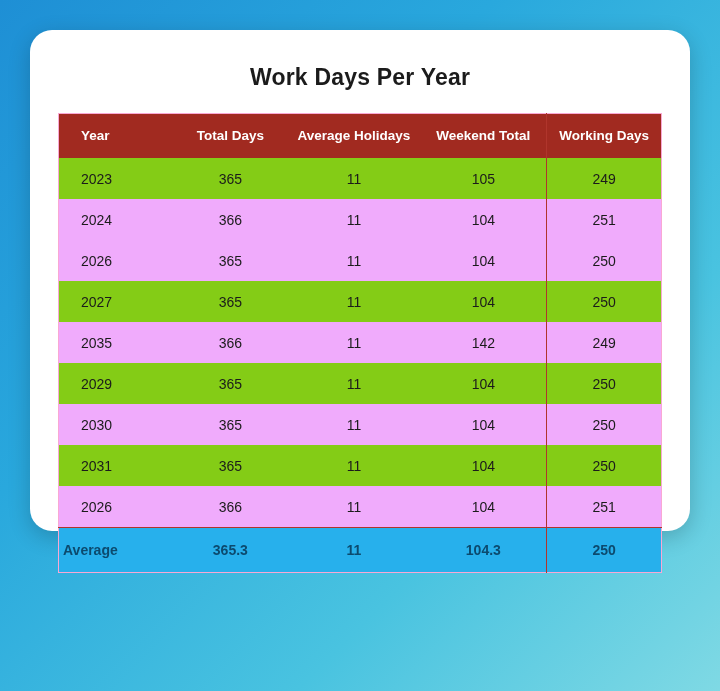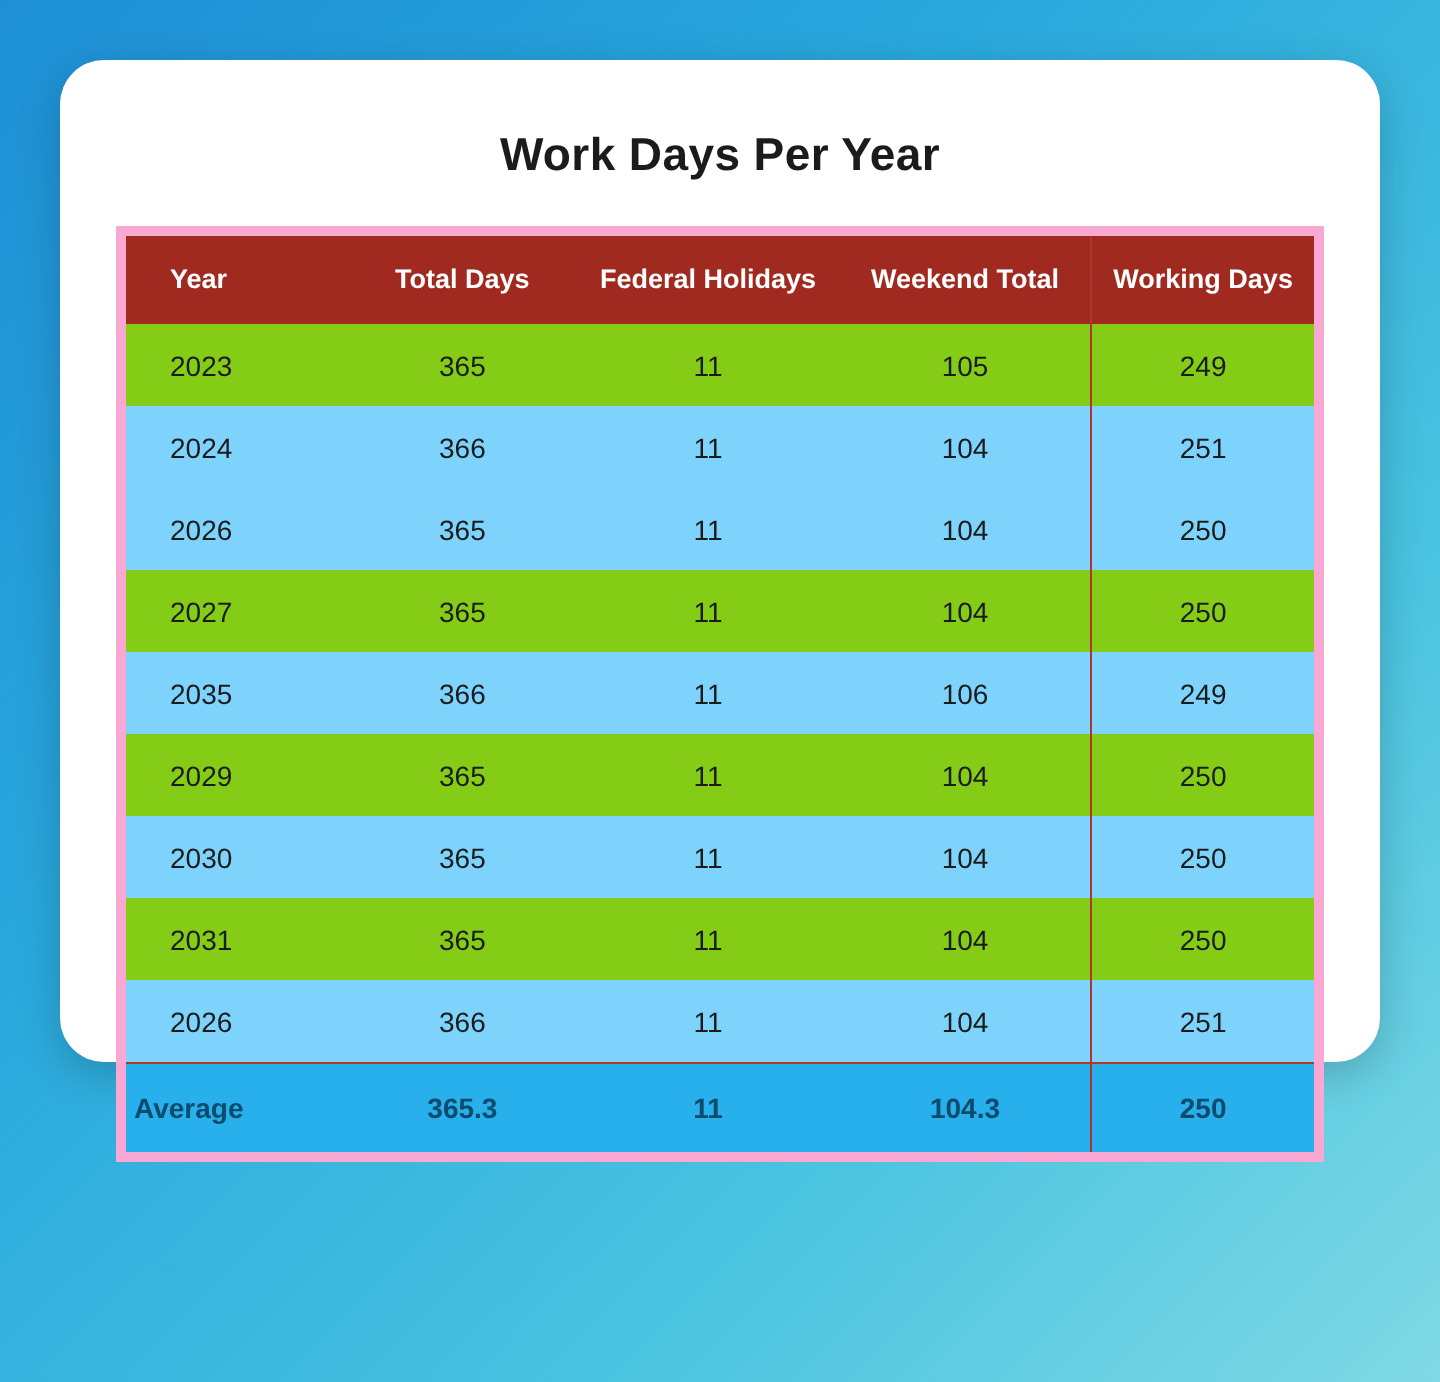--- a/index.html
+++ b/index.html
@@ -44,7 +44,7 @@
     border-collapse: collapse;
     width: 100%;
     table-layout: fixed;
-    border: 5px solid #f9a8d4;
+    border: 1px solid #f9a8d4;
   }
   table.work-table thead th {
     background: #a12a20;

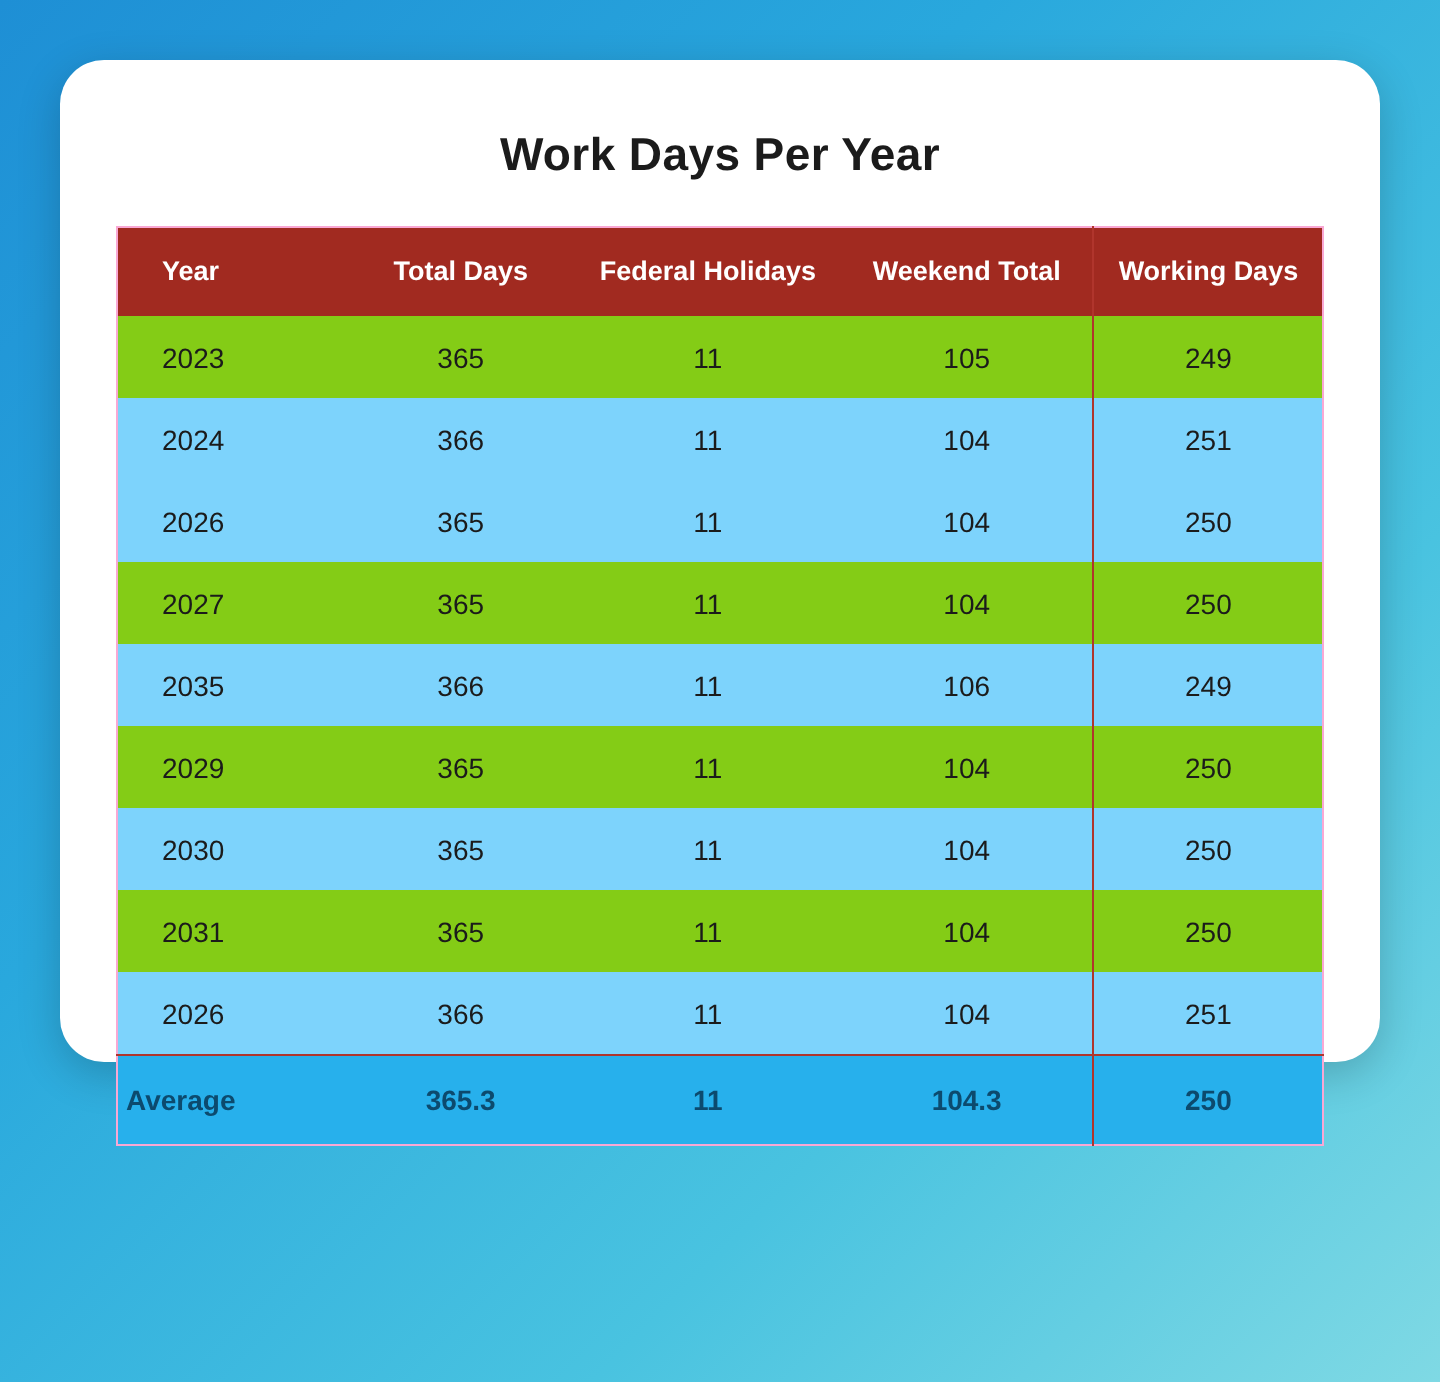--- a/index.html
+++ b/index.html
@@ -119,7 +119,7 @@
         <tr>
           <th class="col-year">Year</th>
           <th>Total Days</th>
-          <th>Federal Holidays</th>
+          <th>Average Holidays</th>
           <th>Weekend Total</th>
           <th class="col-working">Working Days</th>
         </tr>

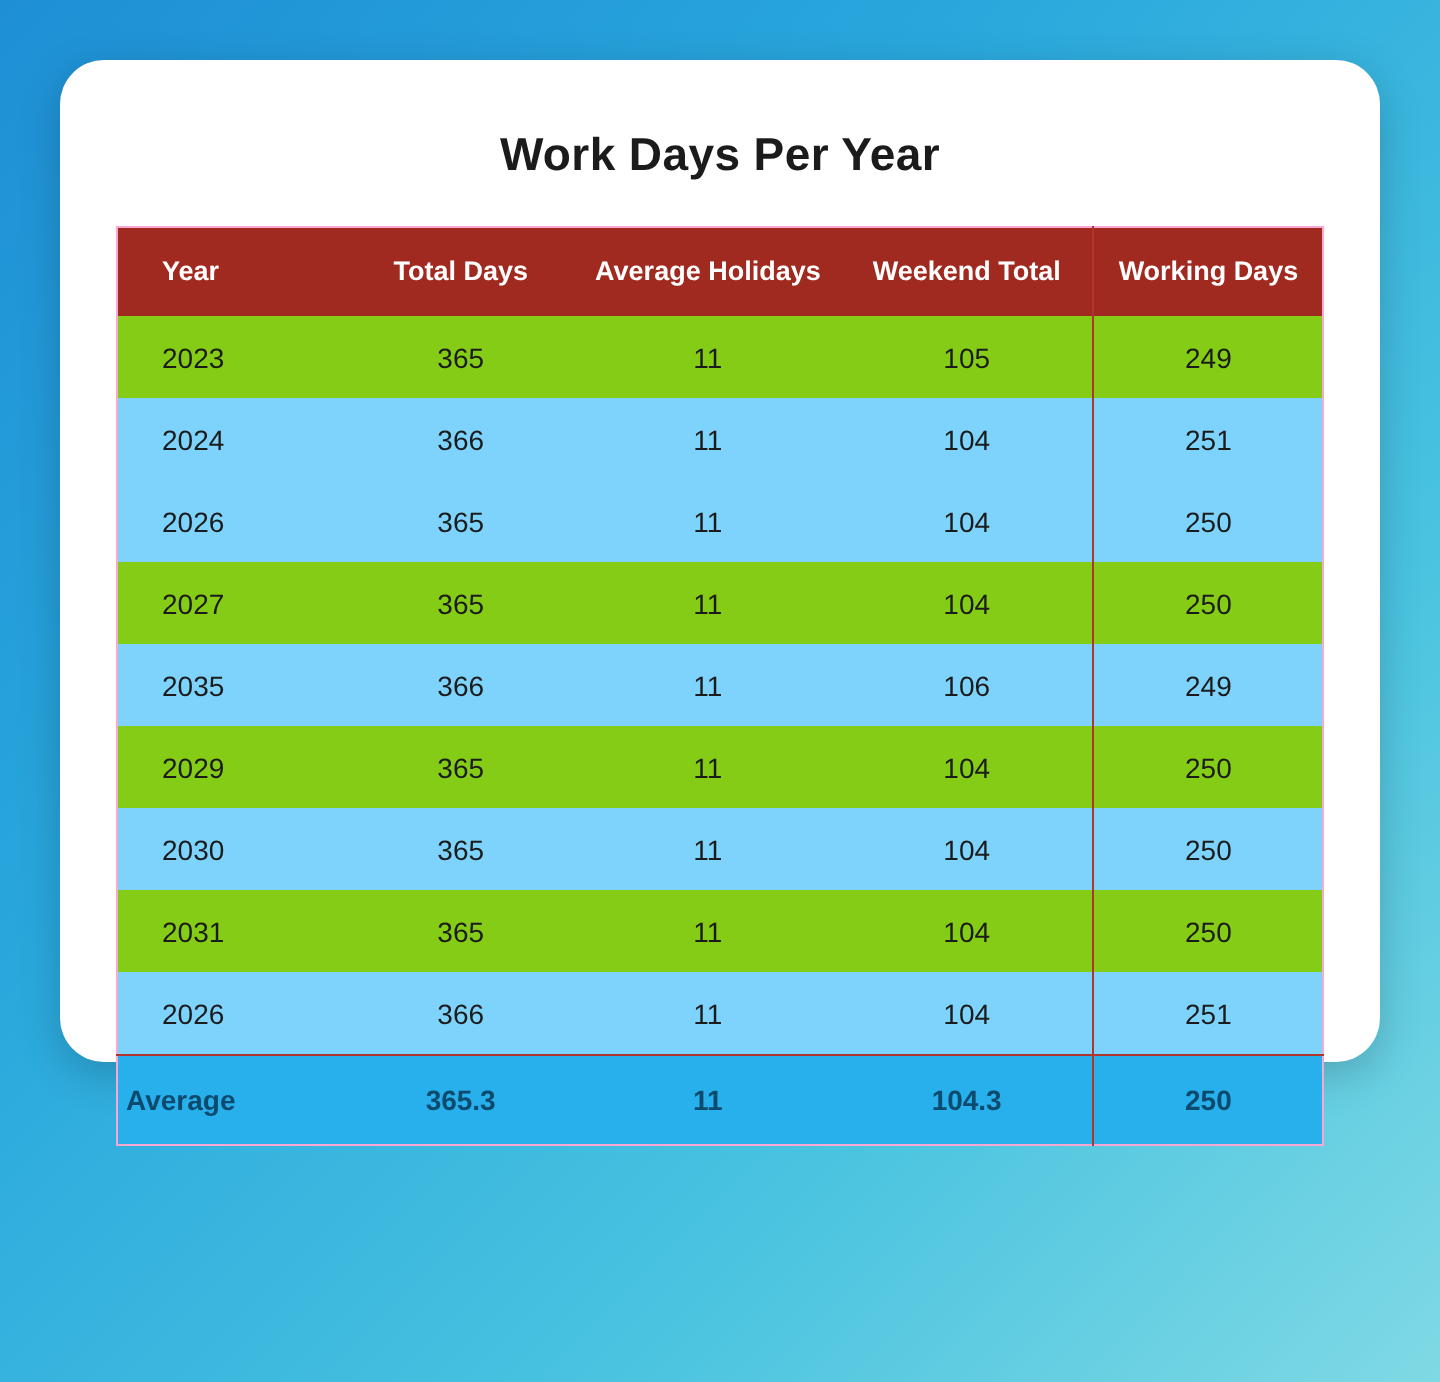--- a/index.html
+++ b/index.html
@@ -74,7 +74,7 @@
     background: #84cc16;
   }
   table.work-table tbody tr.even td {
-    background: #7dd3fc;
+    background: #f0abfc;
   }
   
   table.work-table th.col-working,

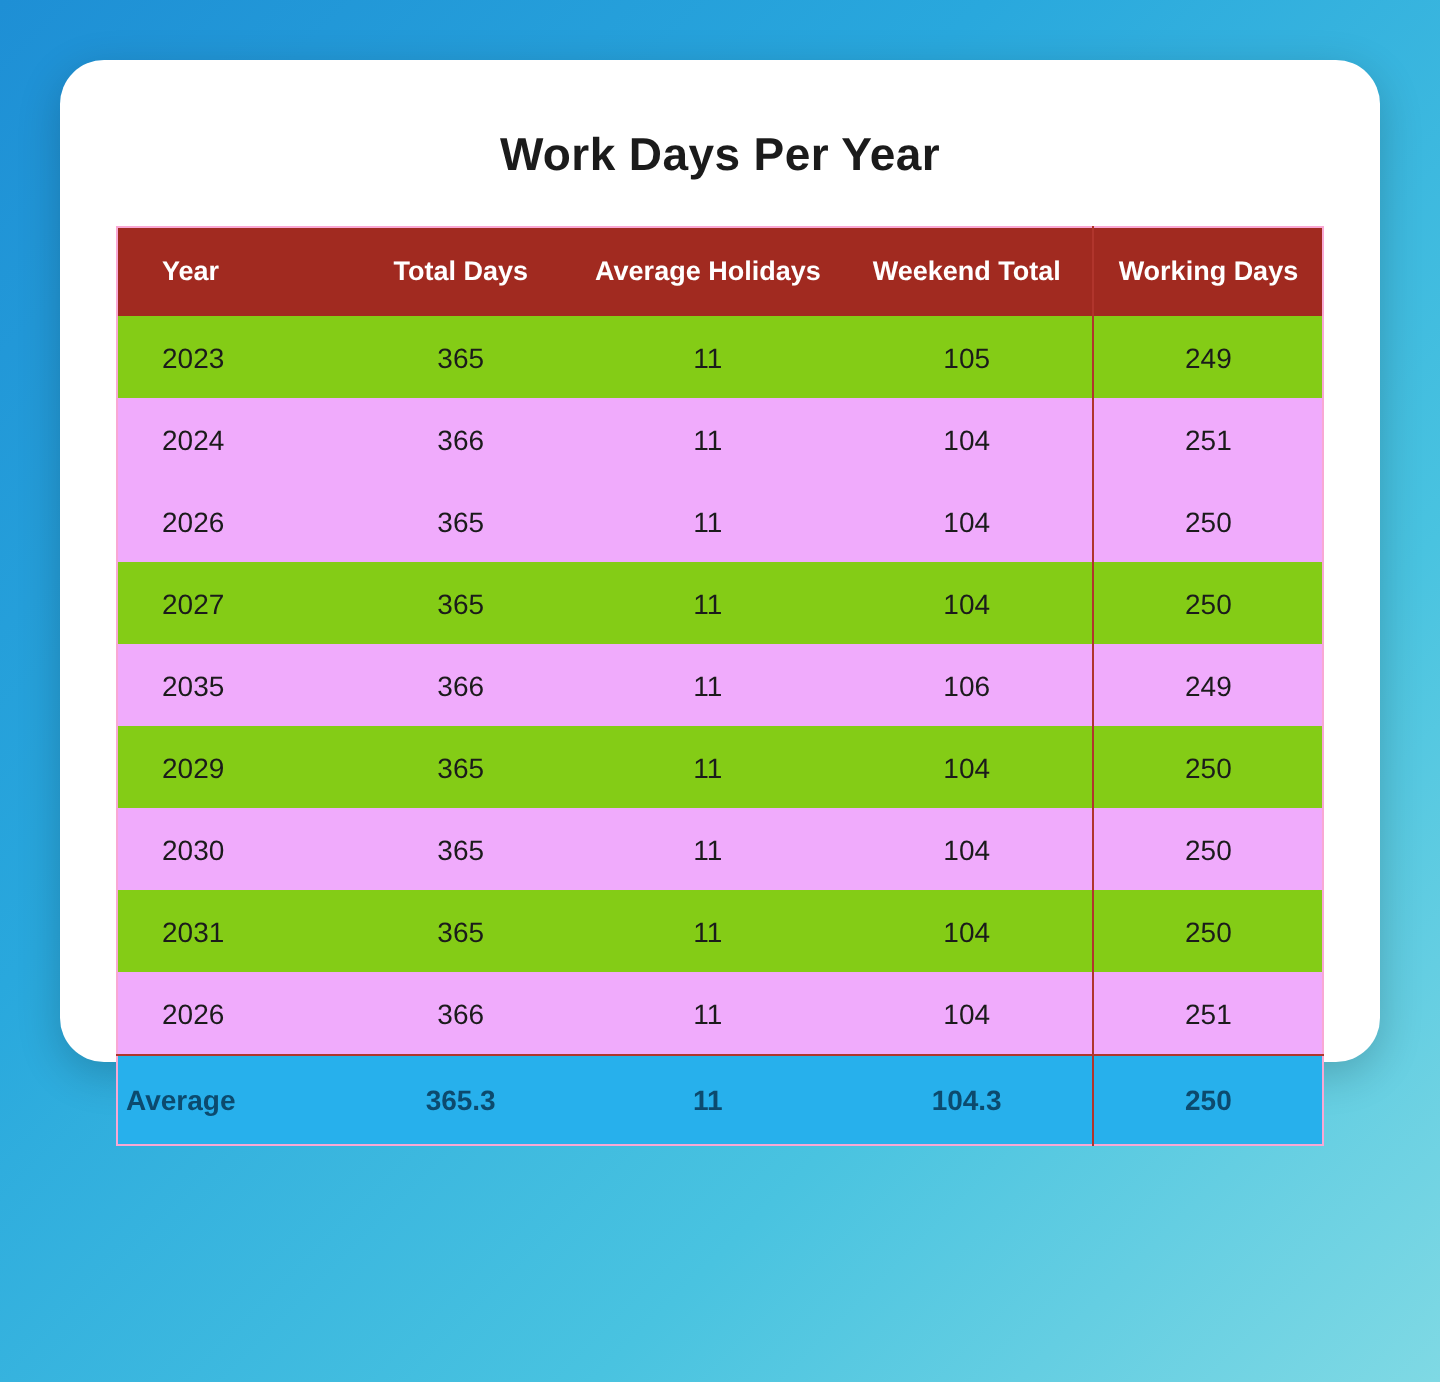--- a/index.html
+++ b/index.html
@@ -157,7 +157,7 @@
           <td class="col-year">2035</td>
           <td>366</td>
           <td>11</td>
-          <td>106</td>
+          <td>142</td>
           <td class="col-working">249</td>
         </tr>
         <tr class="odd">

